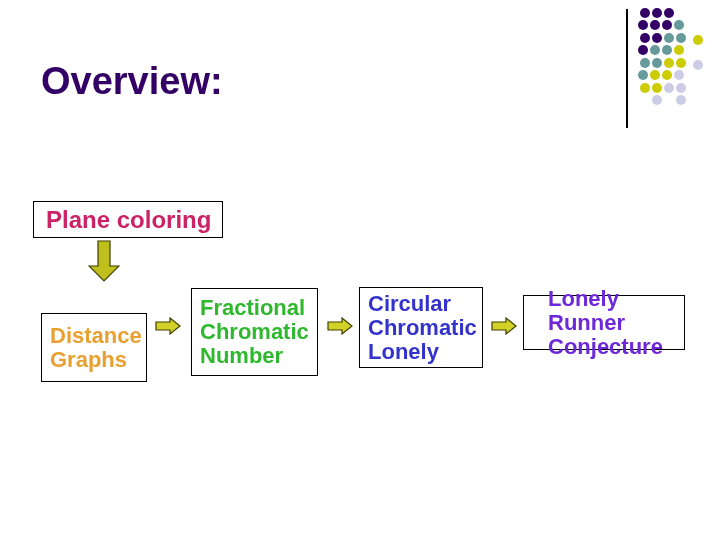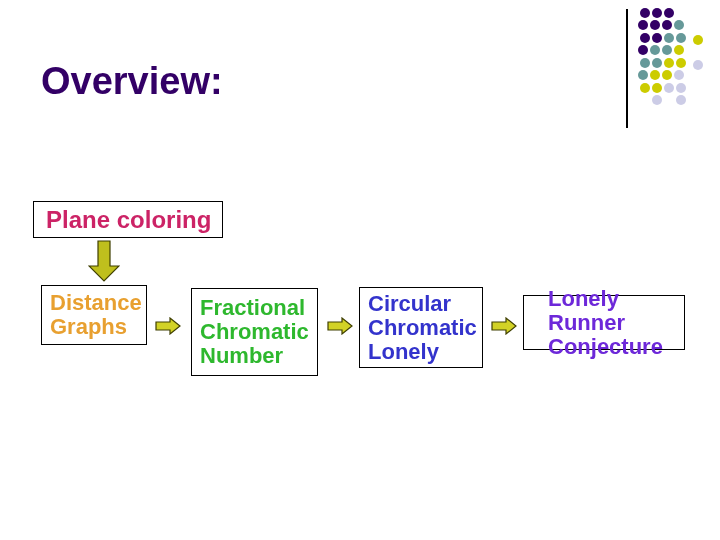--- a/index.html
+++ b/index.html
@@ -20,7 +20,7 @@
   .box-label{font-weight:bold;font-size:22px;line-height:24px;white-space:pre-line;}
   .box-plane{left:33px;top:183px;width:190px;height:37px;padding-left:12px;margin-top:18px;}
   .box-plane .box-label{font-size:24px;}
-  .box-distance{left:41px;top:285px;width:106px;height:60px;padding-left:8px;}
+  .box-distance{left:41px;top:313px;width:106px;height:69px;padding-left:8px;}
   .box-fractional{left:191px;top:288px;width:127px;height:88px;padding-left:8px;}
   .box-circular{left:359px;top:287px;width:124px;height:81px;padding-left:8px;}
   .box-lonely{left:523px;top:295px;width:162px;height:55px;padding-left:6px;}

